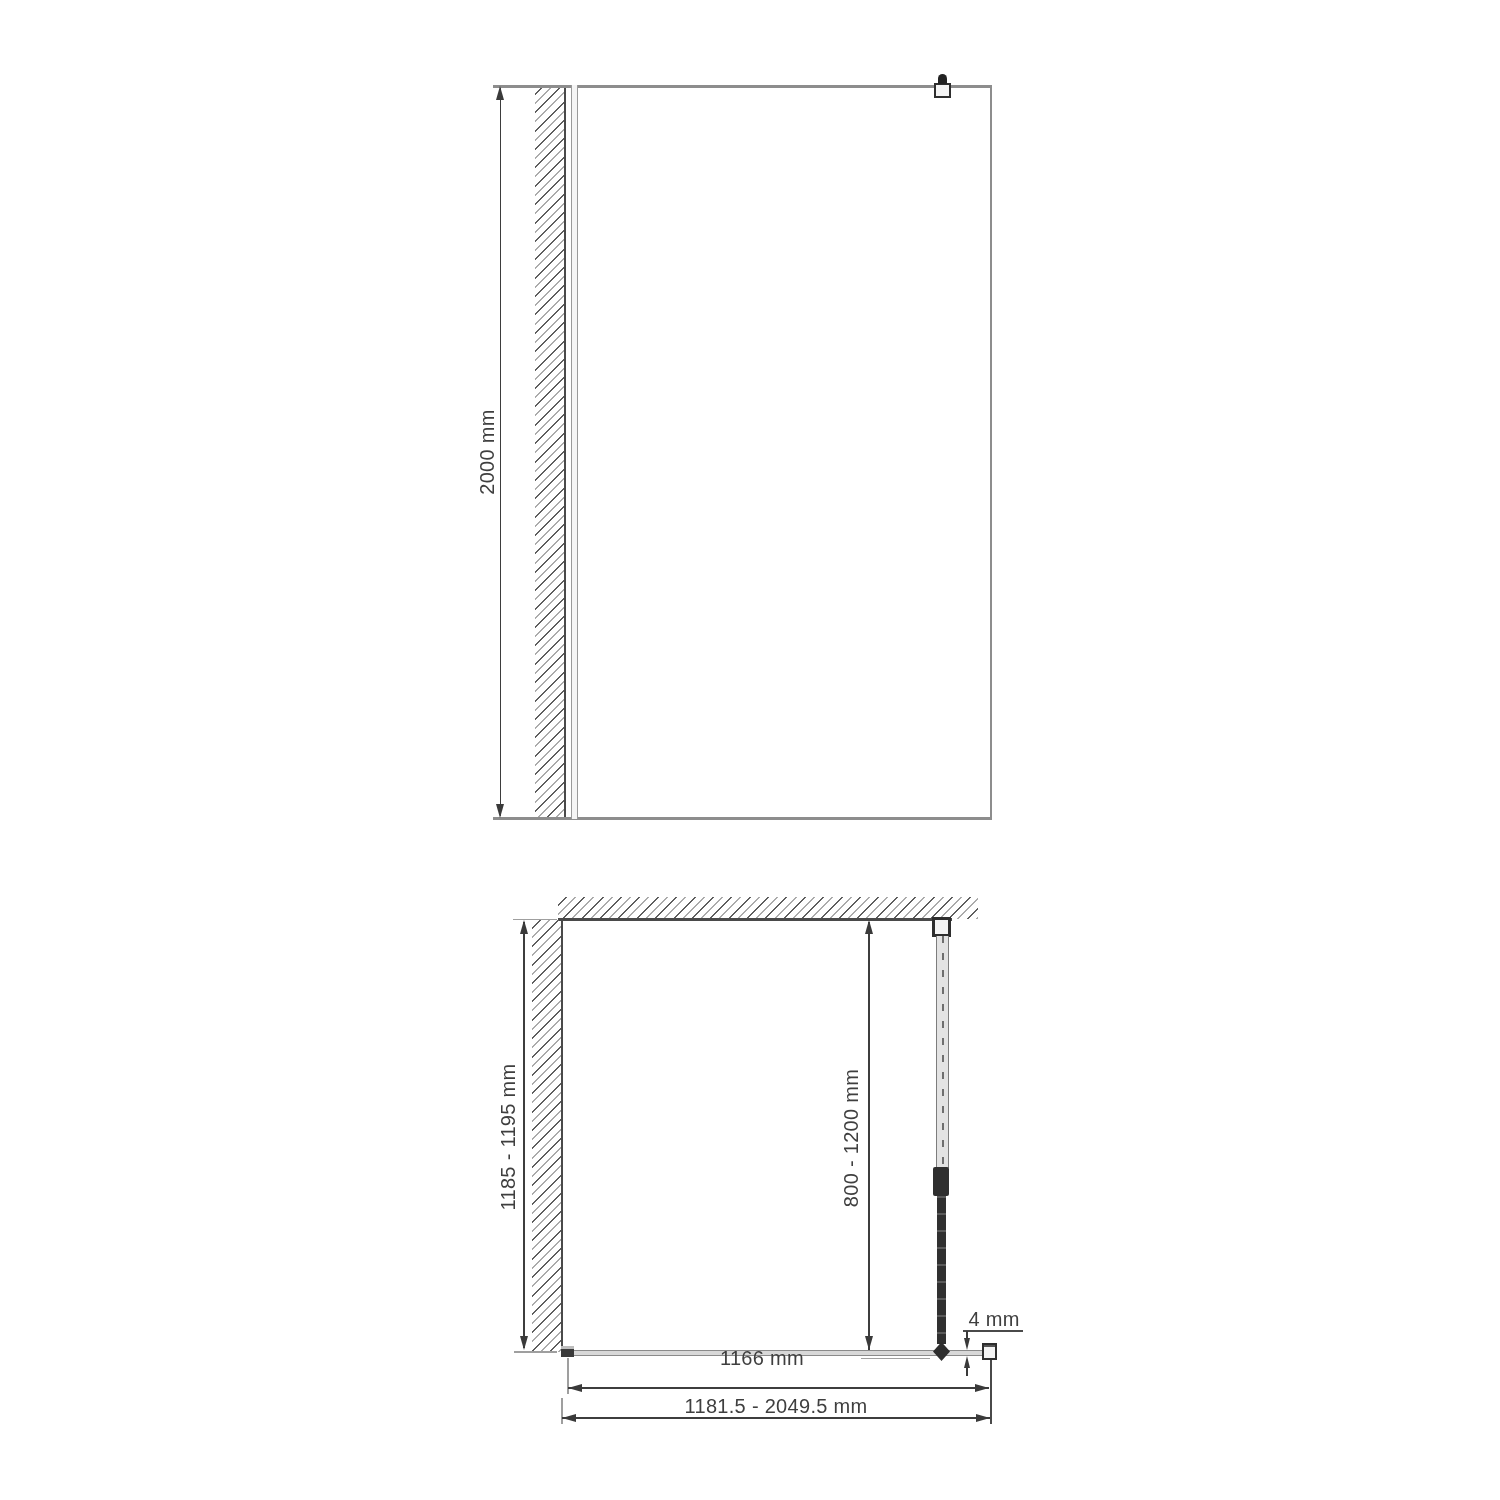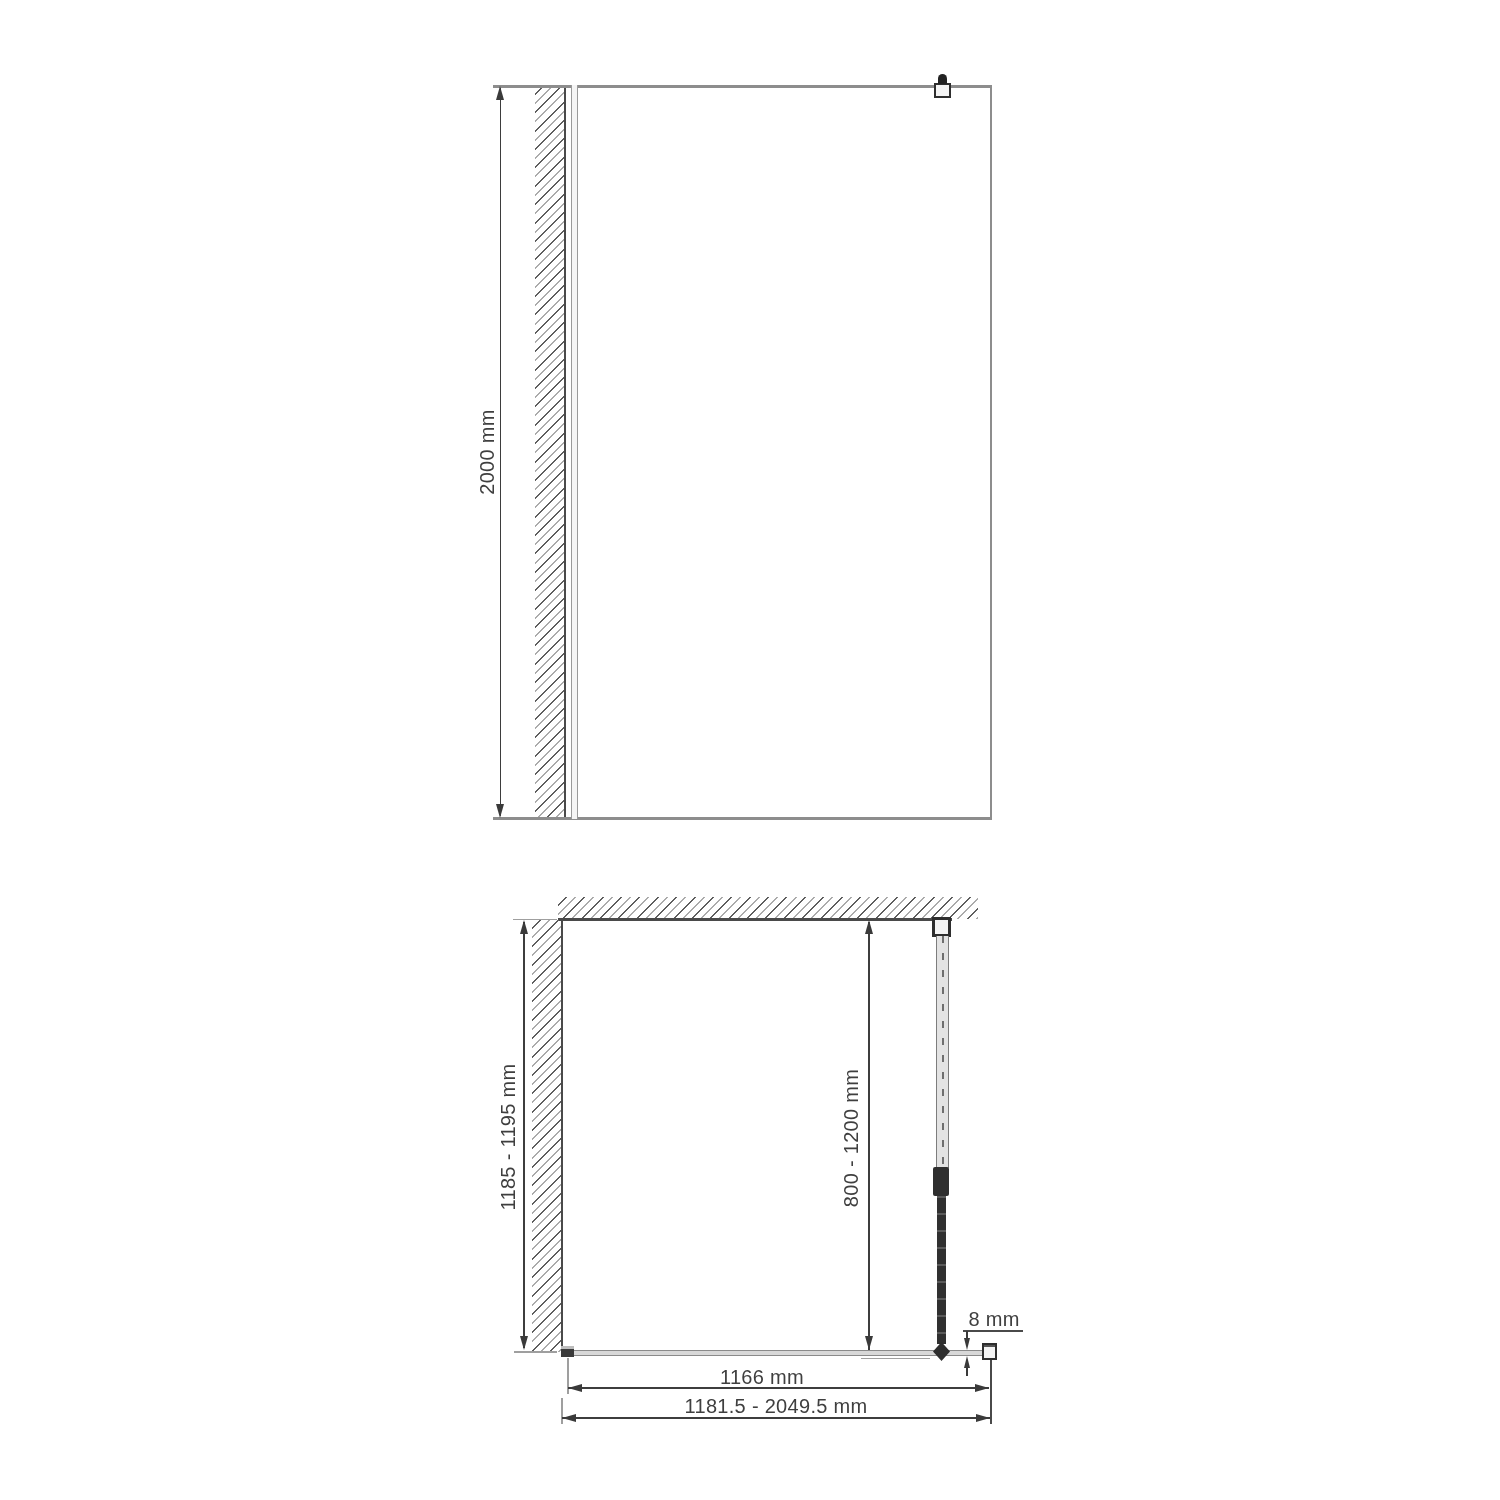--- a/index.html
+++ b/index.html
@@ -114,7 +114,7 @@
     <div class="eline" style="left:861px;top:487.5px;width:69px;height:1.5px;"></div>
     <div class="dimtext rot" style="left:851px;top:268px;">800 - 1200 mm</div>
 
-    <div class="dimtext" style="left:994px;top:449px;">8 mm</div>
+    <div class="dimtext" style="left:994px;top:449px;">4 mm</div>
     <div class="eline" style="left:963px;top:460px;width:60px;height:1.5px;background:#4a4a4a;"></div>
     <div class="eline" style="left:966.3px;top:461px;width:1.5px;height:8px;background:#3a3a3a;"></div>
     <div class="arr arr-down-sm" style="left:963.5px;top:468px;"></div>

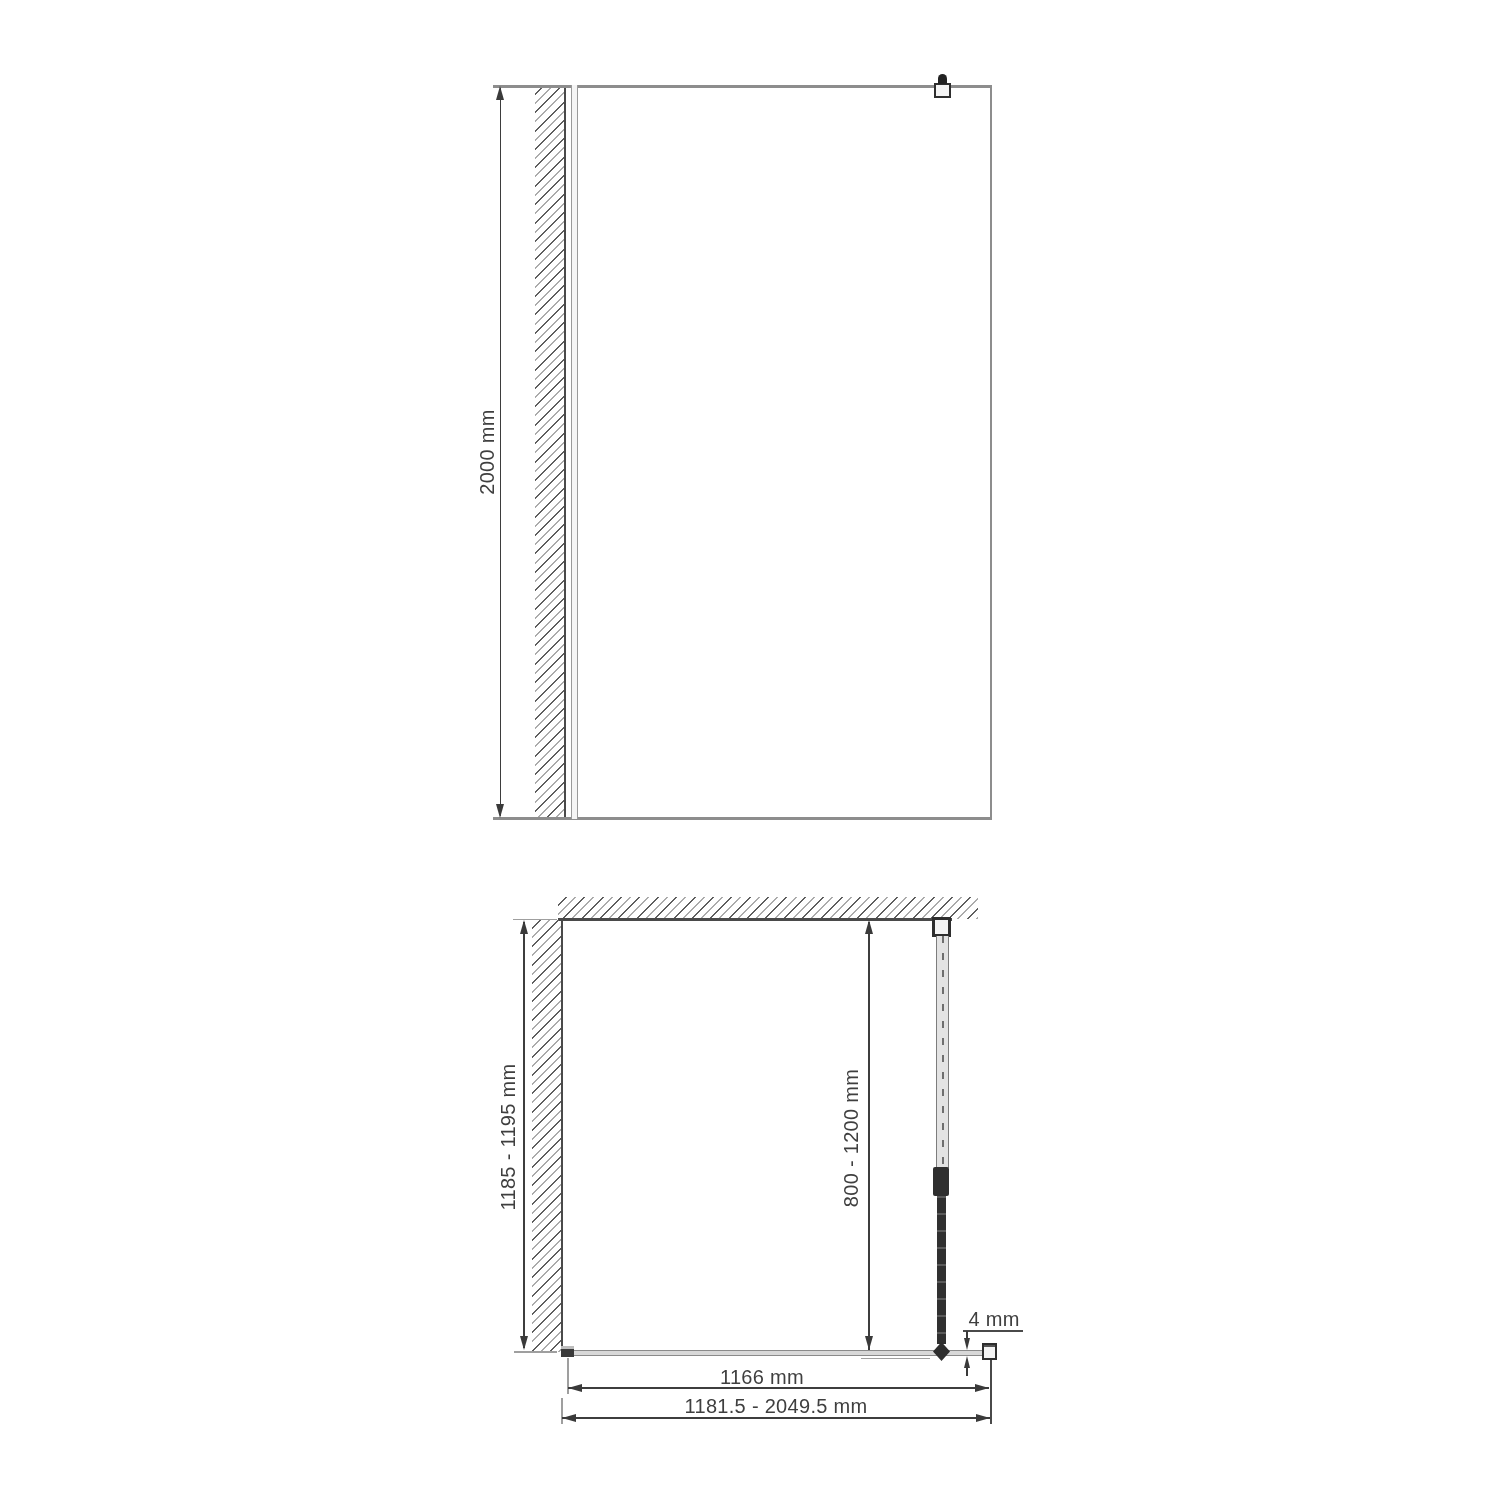--- a/index.html
+++ b/index.html
@@ -126,7 +126,7 @@
     <div class="dline" style="left:568px;top:517px;width:421px;height:1.5px;"></div>
     <div class="arr arr-left" style="left:568px;top:514px;"></div>
     <div class="arr arr-right" style="left:975px;top:514px;"></div>
-    <div class="dimtext" style="left:762px;top:507px;">1166 mm</div>
+    <div class="dimtext" style="left:762px;top:488px;">1166 mm</div>
 
     <div class="eline" style="left:561.3px;top:528px;width:1.5px;height:26px;"></div>
     <div class="dline" style="left:562px;top:547px;width:428px;height:1.5px;"></div>

